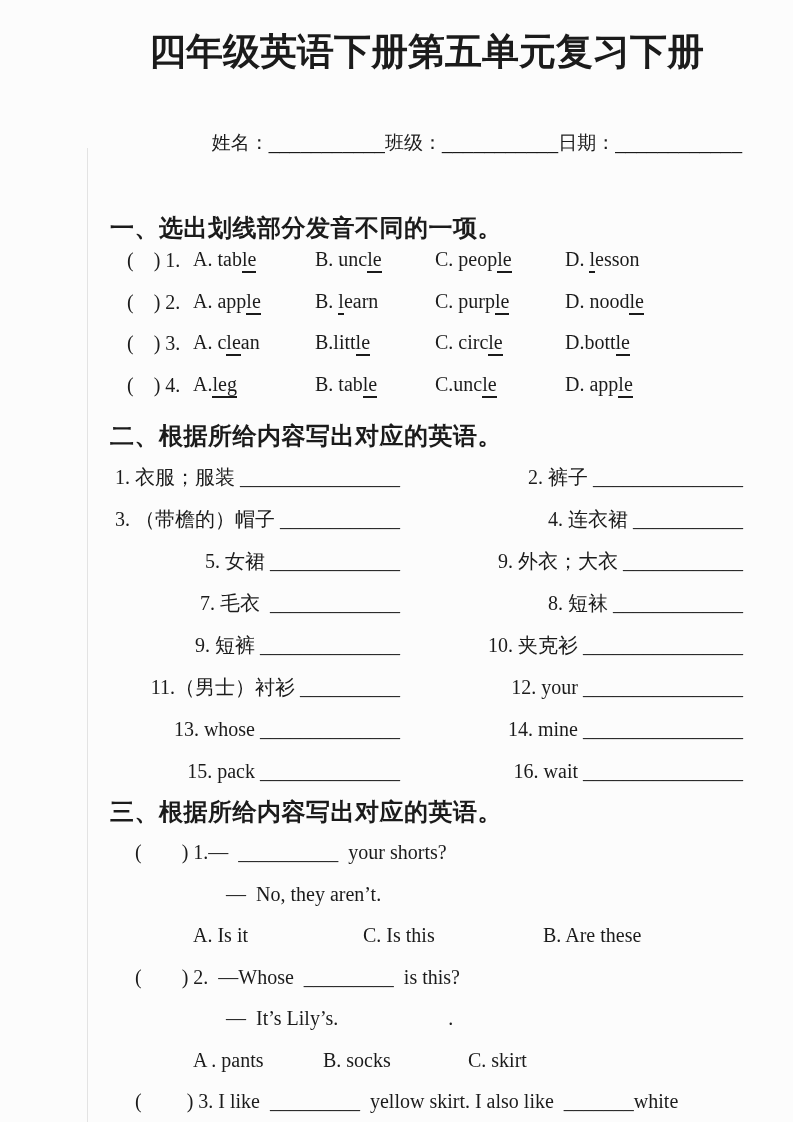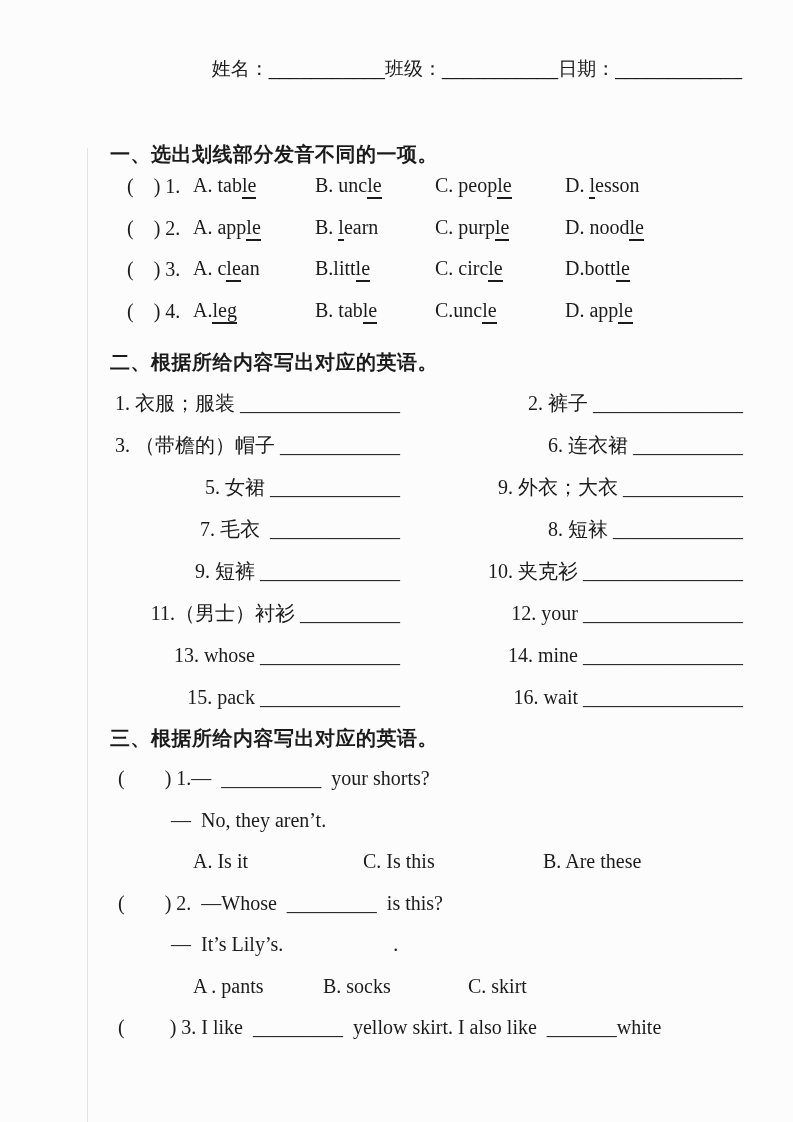--- a/index.html
+++ b/index.html
@@ -48,6 +48,7 @@
   <div class="page-edge"></div>
   <div class="content">
 
+    <div class="title">四年级英语下册第五单元复习下册</div>
 
     <div class="info">
       <span>姓名：</span><span>___________</span><span>班级：</span><span>___________</span><span>日期：</span><span>____________</span>

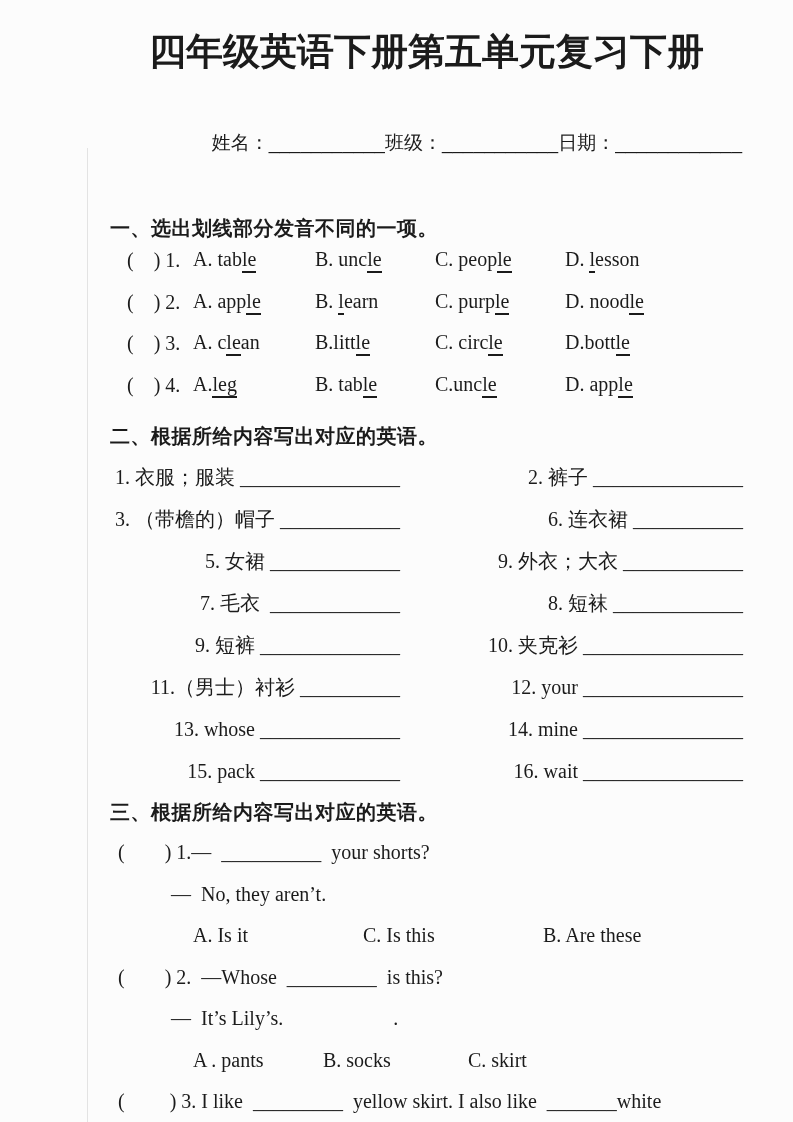--- a/index.html
+++ b/index.html
@@ -16,7 +16,7 @@
         font-size:19px;line-height:26px;}
 
   .heading{font-family:"Liberation Sans","DejaVu Sans",sans-serif;font-weight:700;
-           font-size:20px;line-height:24px;letter-spacing:0.5px;white-space:pre;}
+           font-size:24px;line-height:24px;letter-spacing:0.5px;white-space:pre;}
   .h1m{margin-top:34px;}
   .h2m{margin-top:18px;}
   .h3m{margin-top:8px;}

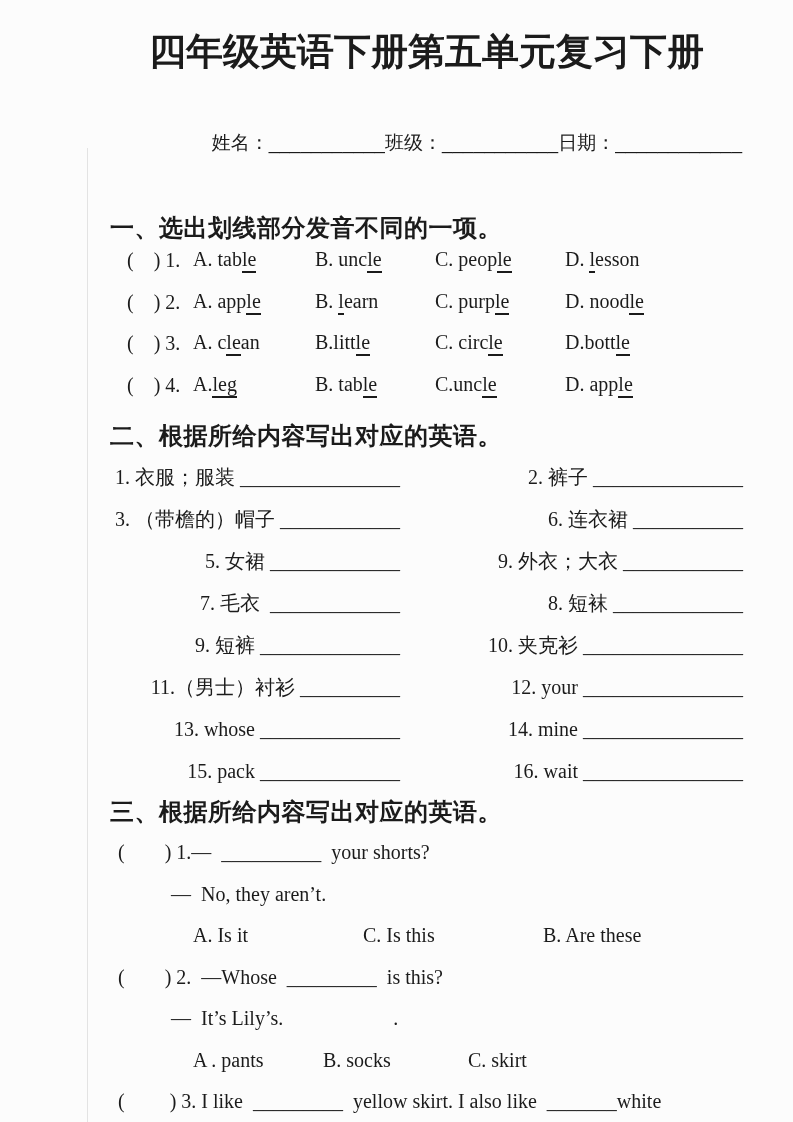--- a/index.html
+++ b/index.html
@@ -97,7 +97,7 @@
       </div>
       <div class="s2row serif">
         <span>3. （带檐的）帽子 ____________</span>
-        <span class="ind78">6. 连衣裙 ___________</span>
+        <span class="ind78">4. 连衣裙 ___________</span>
       </div>
       <div class="s2row serif">
         <span>5. 女裙 _____________</span>

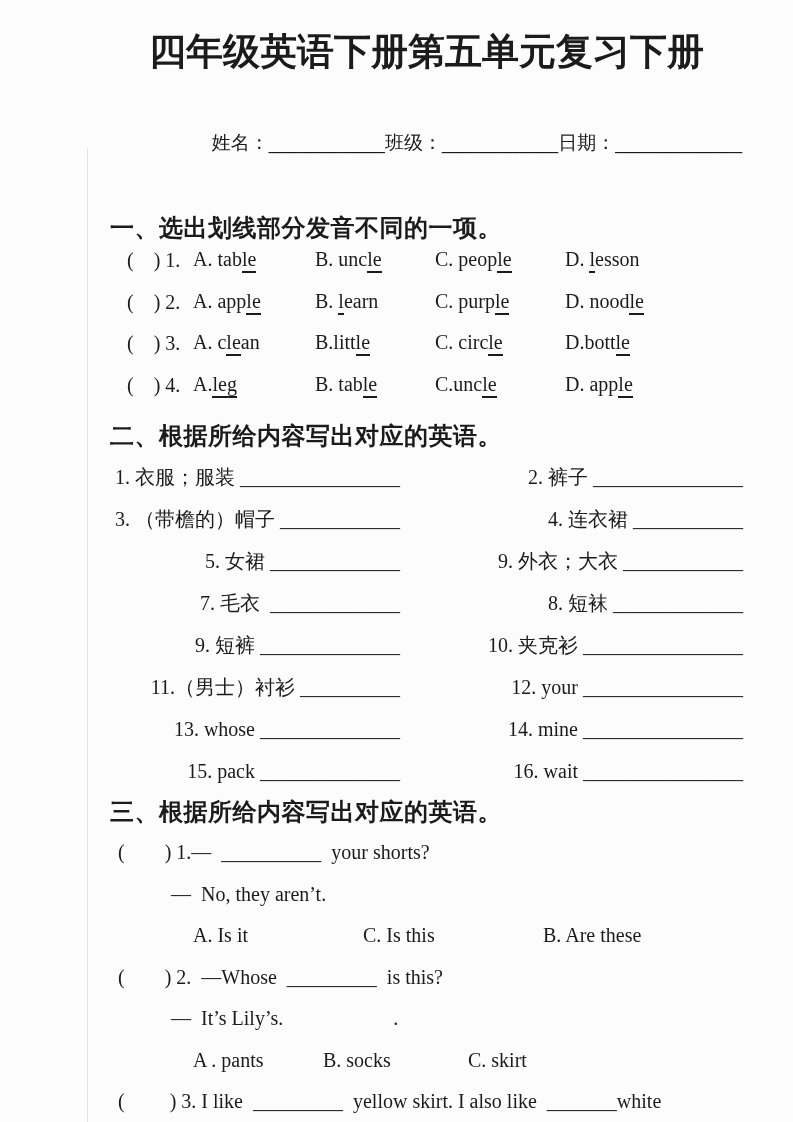--- a/index.html
+++ b/index.html
@@ -35,7 +35,7 @@
 
   .s3block{margin-top:8px;}
   .line{height:41.5px;display:flex;align-items:center;white-space:pre;}
-  .qline{margin-left:8px;}
+  .qline{margin-left:25px;}
   .aline{margin-left:61px;}
   .opts{display:grid;margin-left:83px;align-items:center;height:41.5px;white-space:pre;}
   .opts1{grid-template-columns:170px 180px auto;}

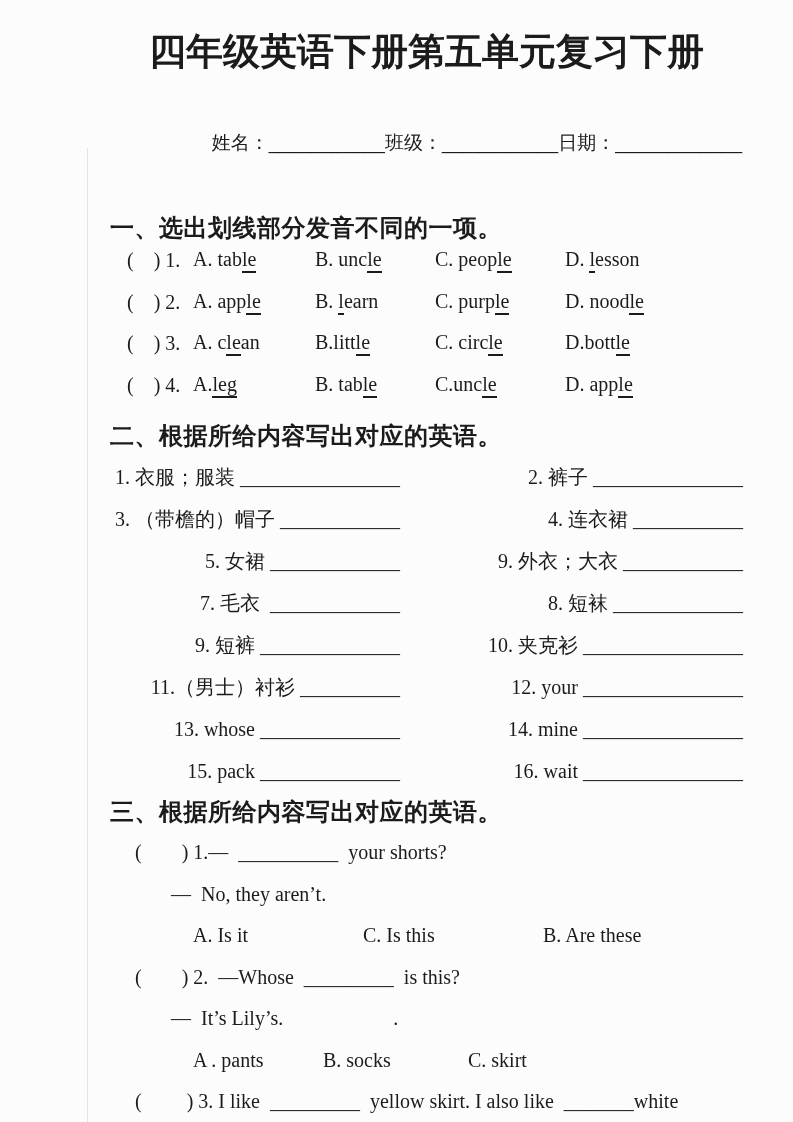--- a/index.html
+++ b/index.html
@@ -36,7 +36,7 @@
   .s3block{margin-top:8px;}
   .line{height:41.5px;display:flex;align-items:center;white-space:pre;}
   .qline{margin-left:25px;}
-  .aline{margin-left:61px;}
+  .aline{margin-left:116px;}
   .opts{display:grid;margin-left:83px;align-items:center;height:41.5px;white-space:pre;}
   .opts1{grid-template-columns:170px 180px auto;}
   .opts2{grid-template-columns:130px 145px auto;}

